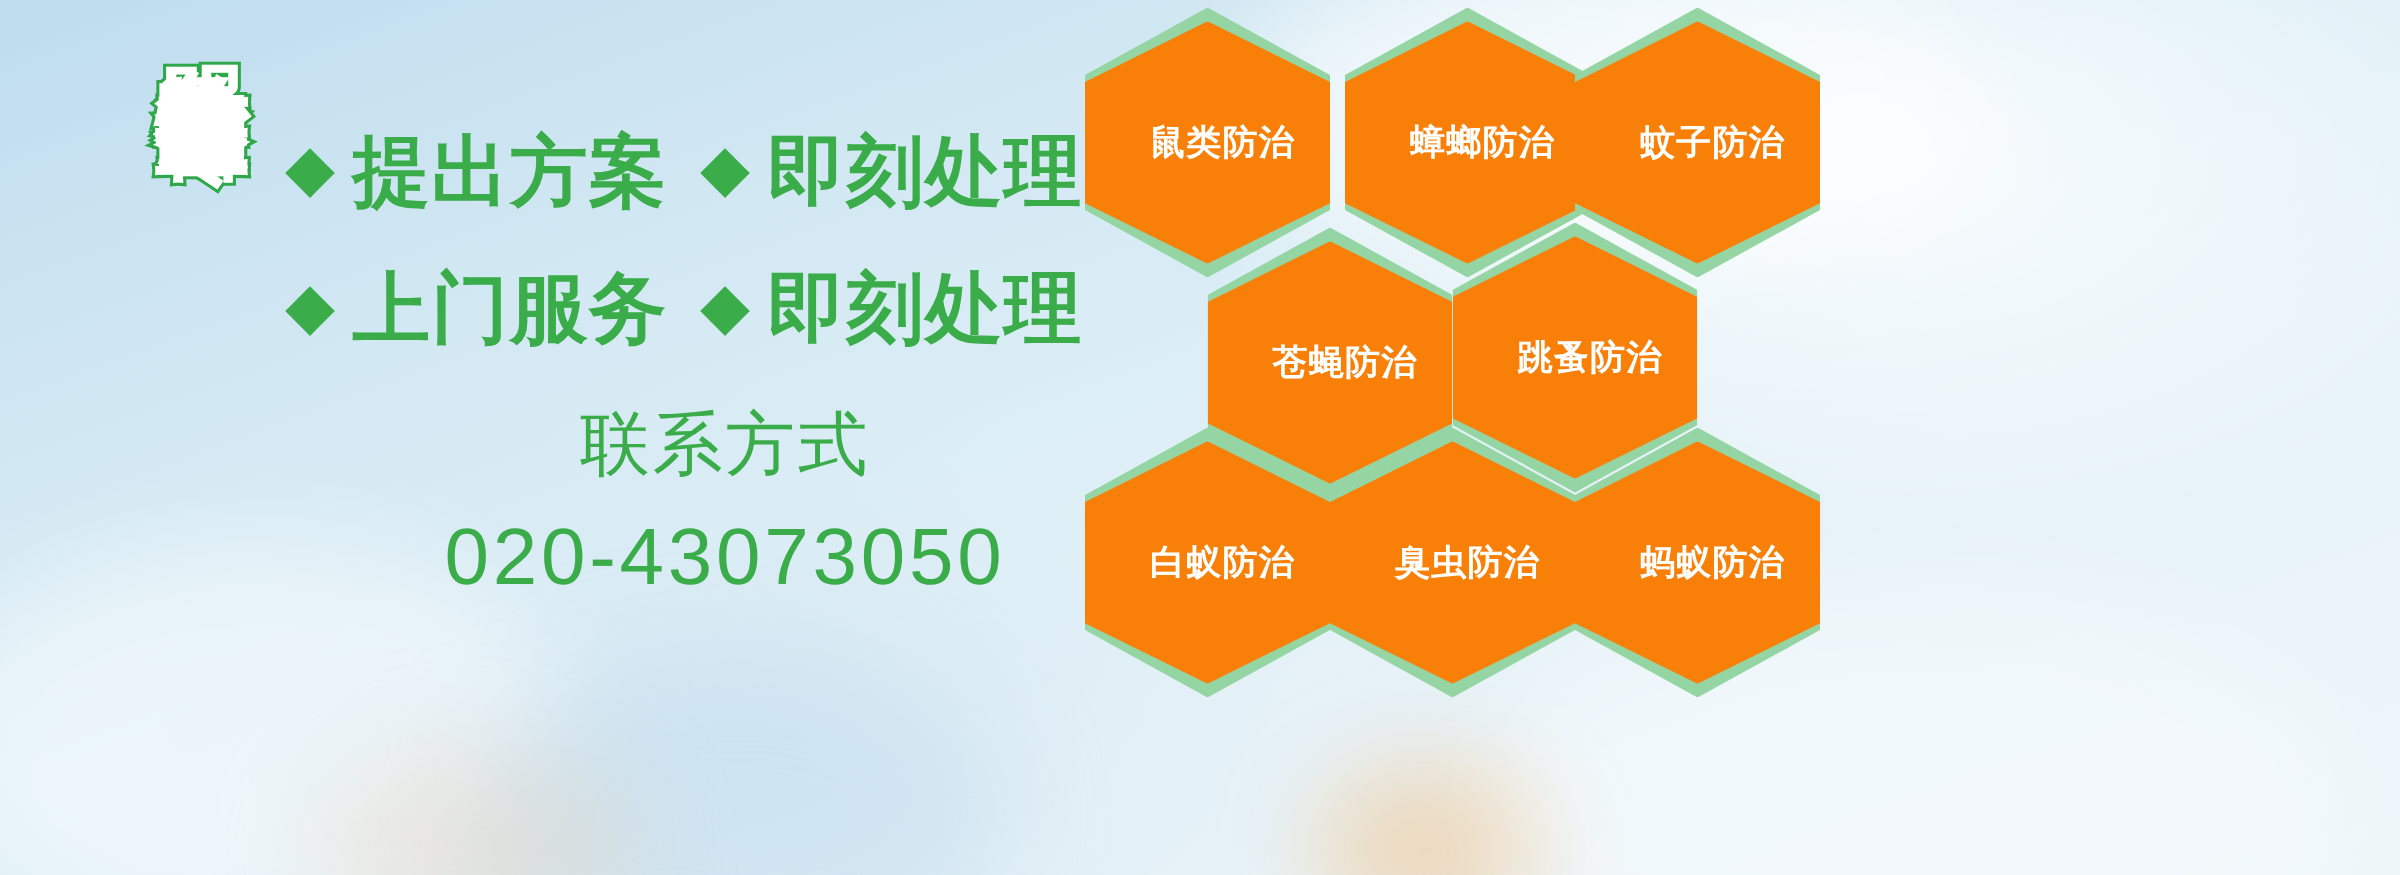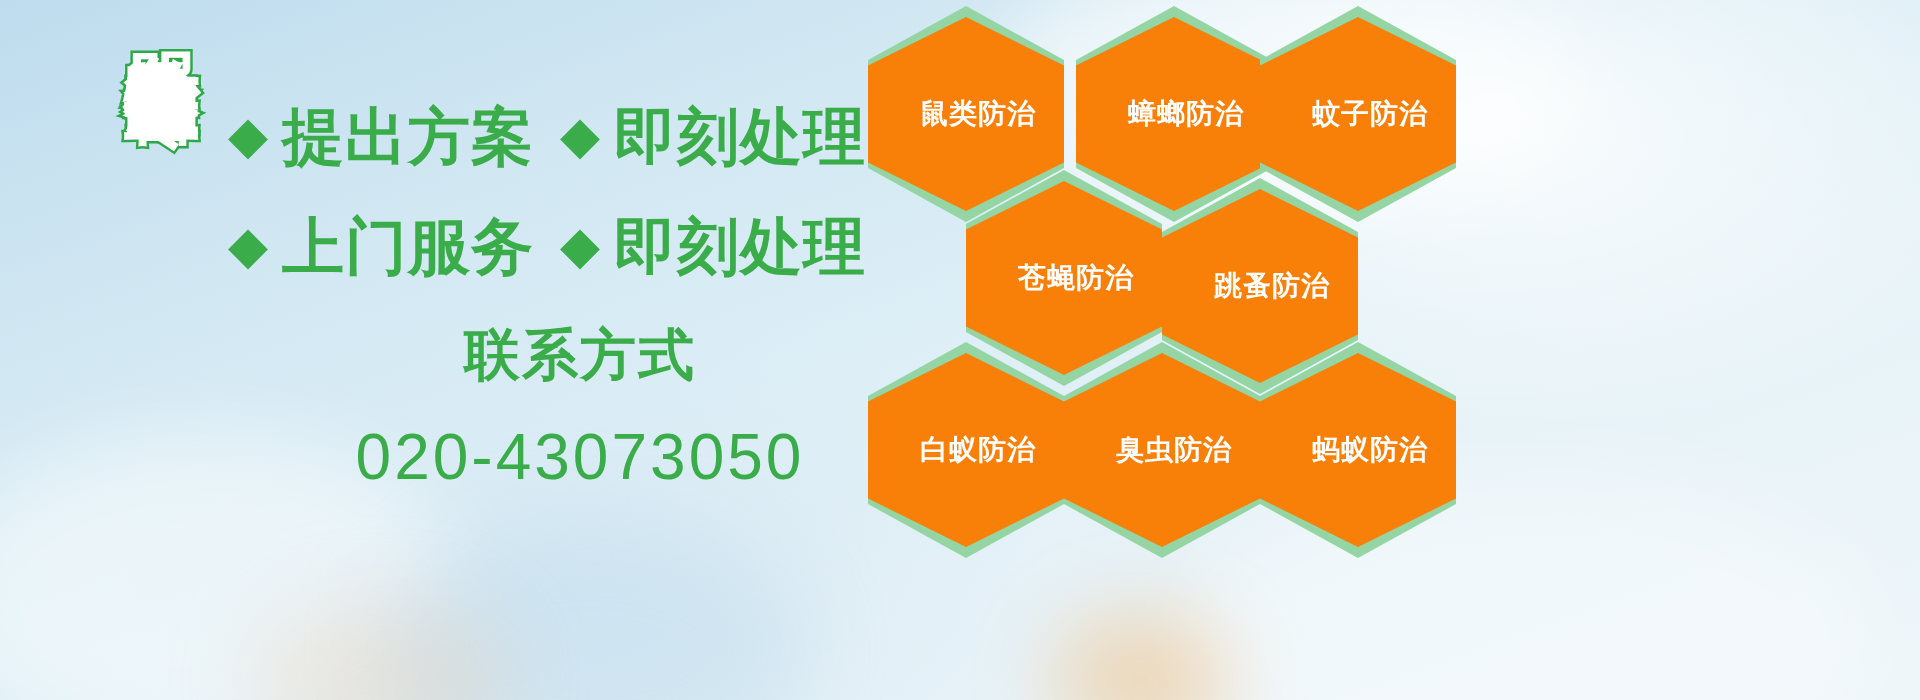--- a/index.html
+++ b/index.html
@@ -158,7 +158,7 @@
       </div>
     </div>
 
-    <div class="hex" style="left:106px;top:170px;justify-content:flex-end;">
+    <div class="hex" style="left:106px;top:182px;justify-content:flex-end;">
       <div class="inner">
         <span class="hlabel">苍蝇防治</span>
       </div>

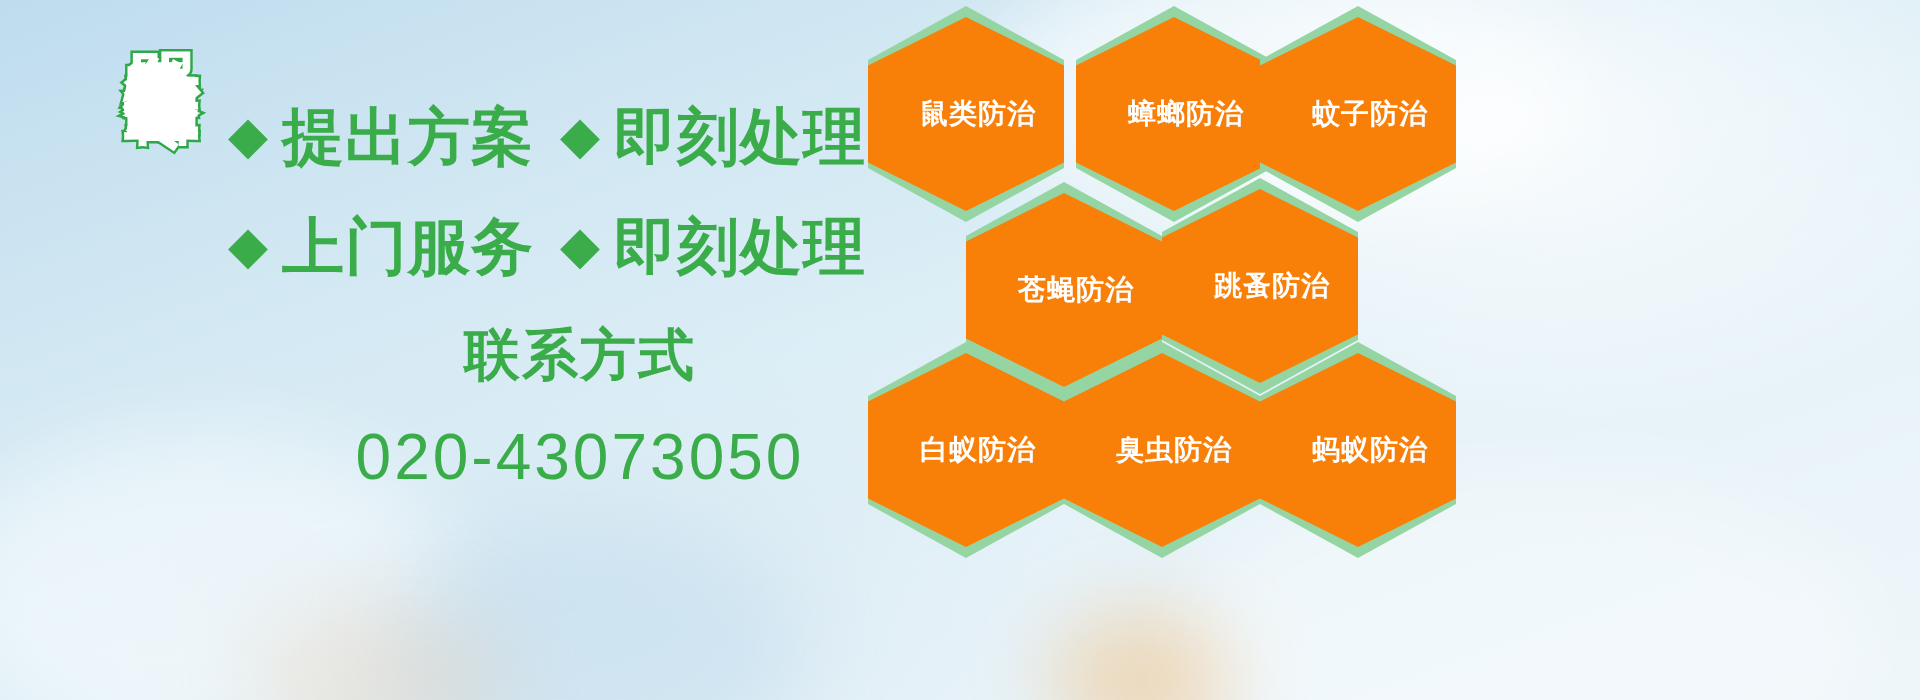--- a/index.html
+++ b/index.html
@@ -62,8 +62,8 @@
   #contact{position:absolute;left:300px;top:318px;width:560px;text-align:center;}
   #contact-title{
     font-family:"DejaVu Sans","Liberation Sans",sans-serif;
-    font-weight:700;font-size:56px;color:#3aad4a;letter-spacing:2px;
-    margin-bottom:26px;
+    font-weight:400;font-size:56px;color:#3aad4a;letter-spacing:2px;
+    margin-bottom:14px;
   }
   .phone{
     font-family:"Liberation Sans","DejaVu Sans",sans-serif;

